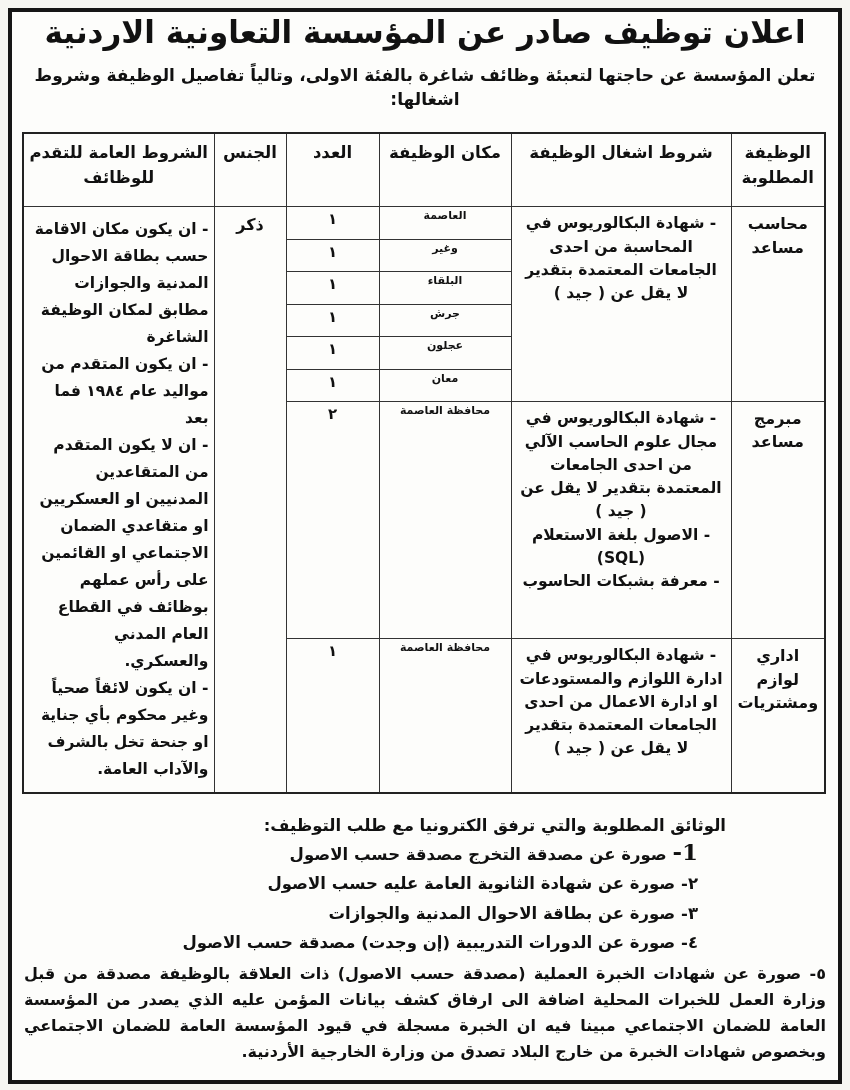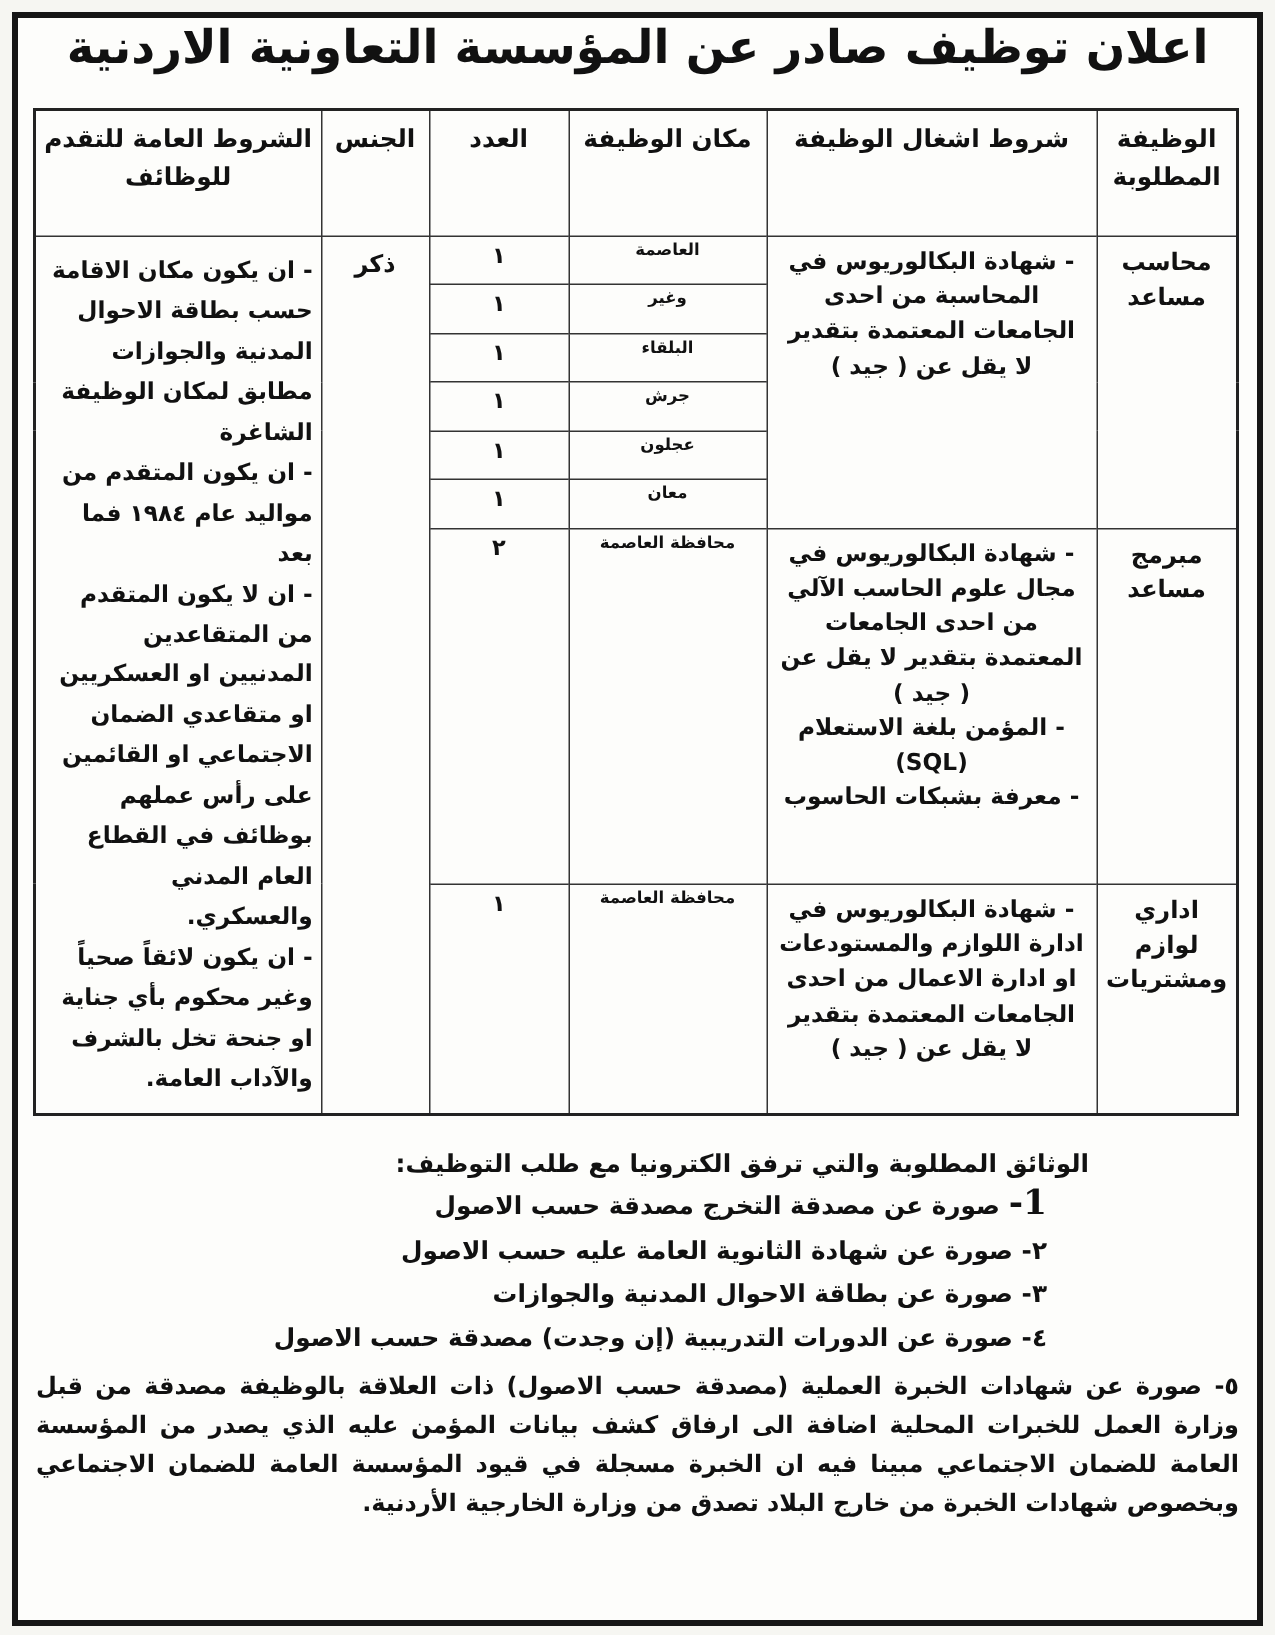--- a/index.html
+++ b/index.html
@@ -59,6 +59,7 @@
 
   <h1 class="title">اعلان توظيف صادر عن المؤسسة التعاونية الاردنية</h1>
 
+  <p class="subtitle">تعلن المؤسسة عن حاجتها لتعبئة وظائف شاغرة بالفئة الاولى، وتالياً تفاصيل الوظيفة وشروط اشغالها:</p>
 
   <table class="jobs">
     <colgroup>

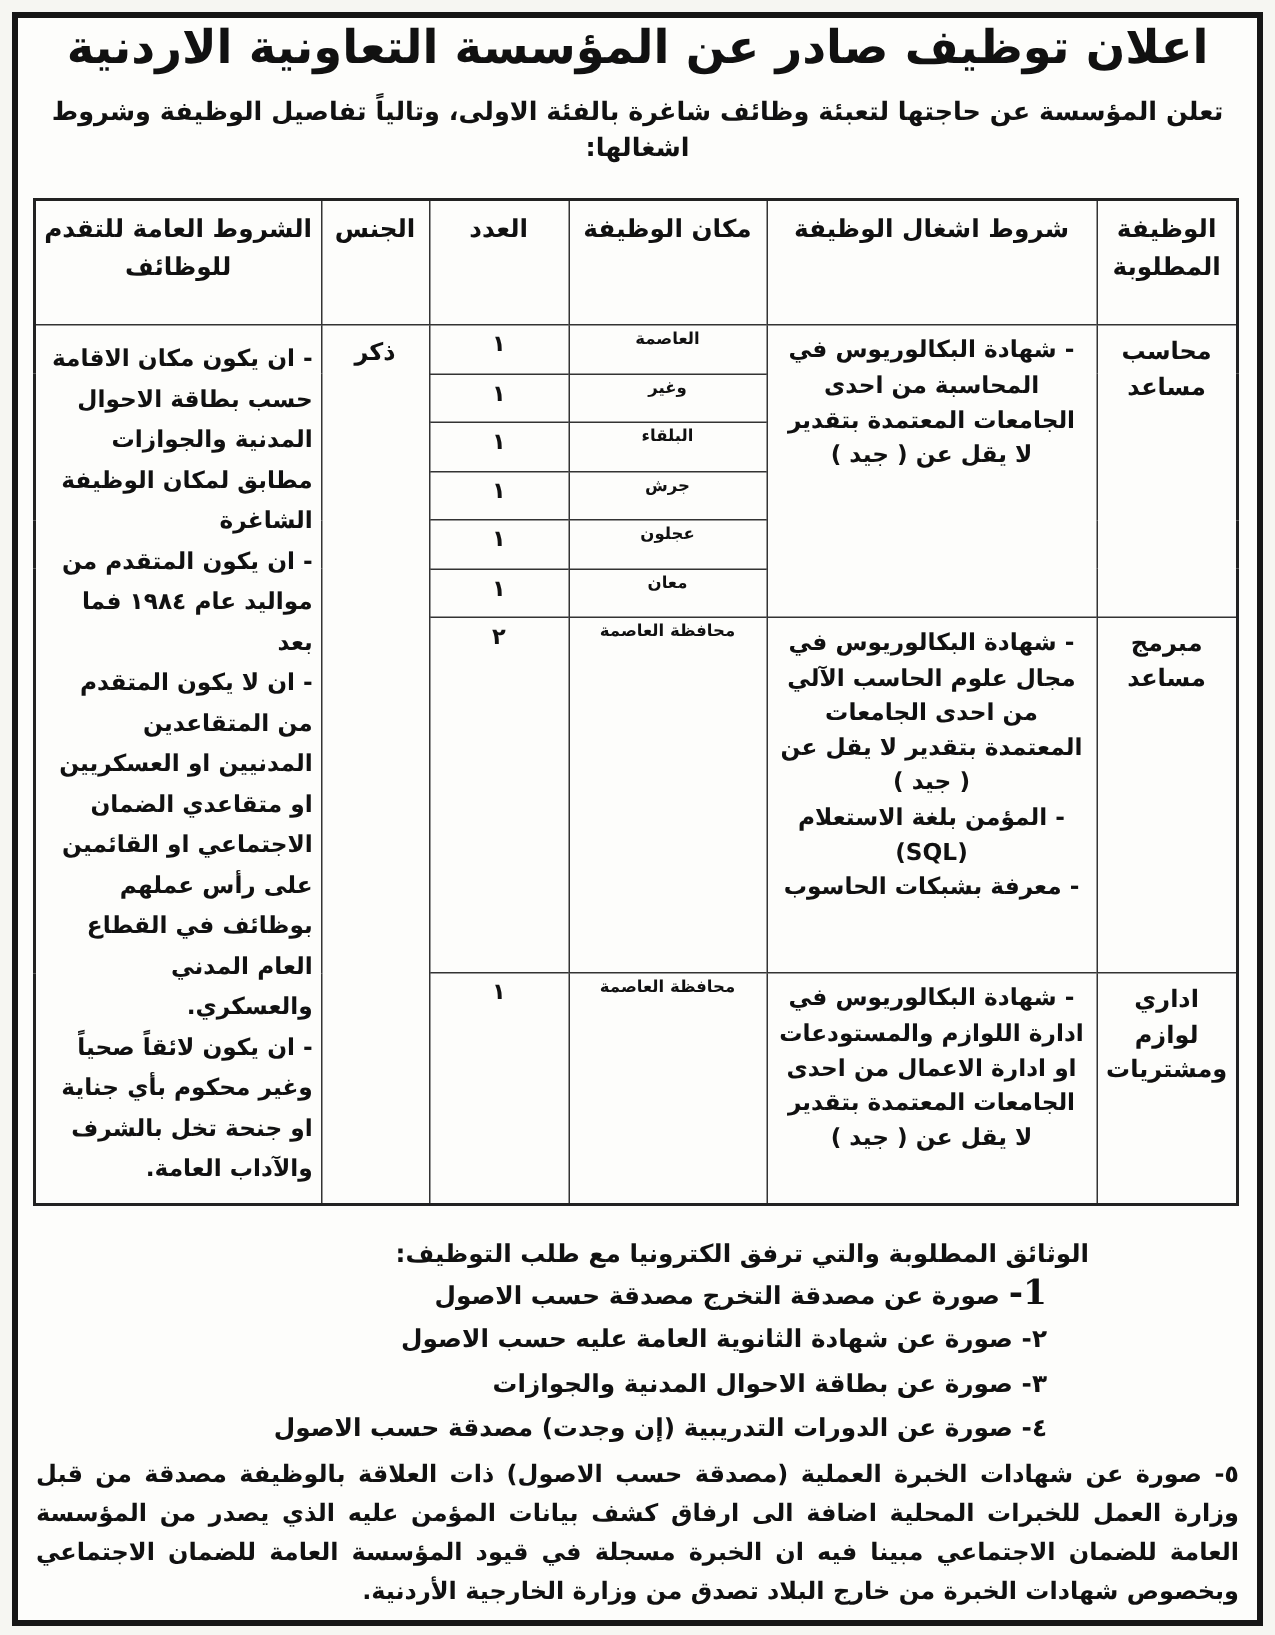--- a/index.html
+++ b/index.html
@@ -30,7 +30,7 @@
   }
   table.jobs th{
     font-size:16.5px;line-height:1.5;padding:7px 4px 2px 4px;text-align:center;
-    height:84px;font-weight:bold;
+    height:74px;font-weight:bold;
   }
   tr.sub{height:27px;}
   tr.r2{height:169px;}

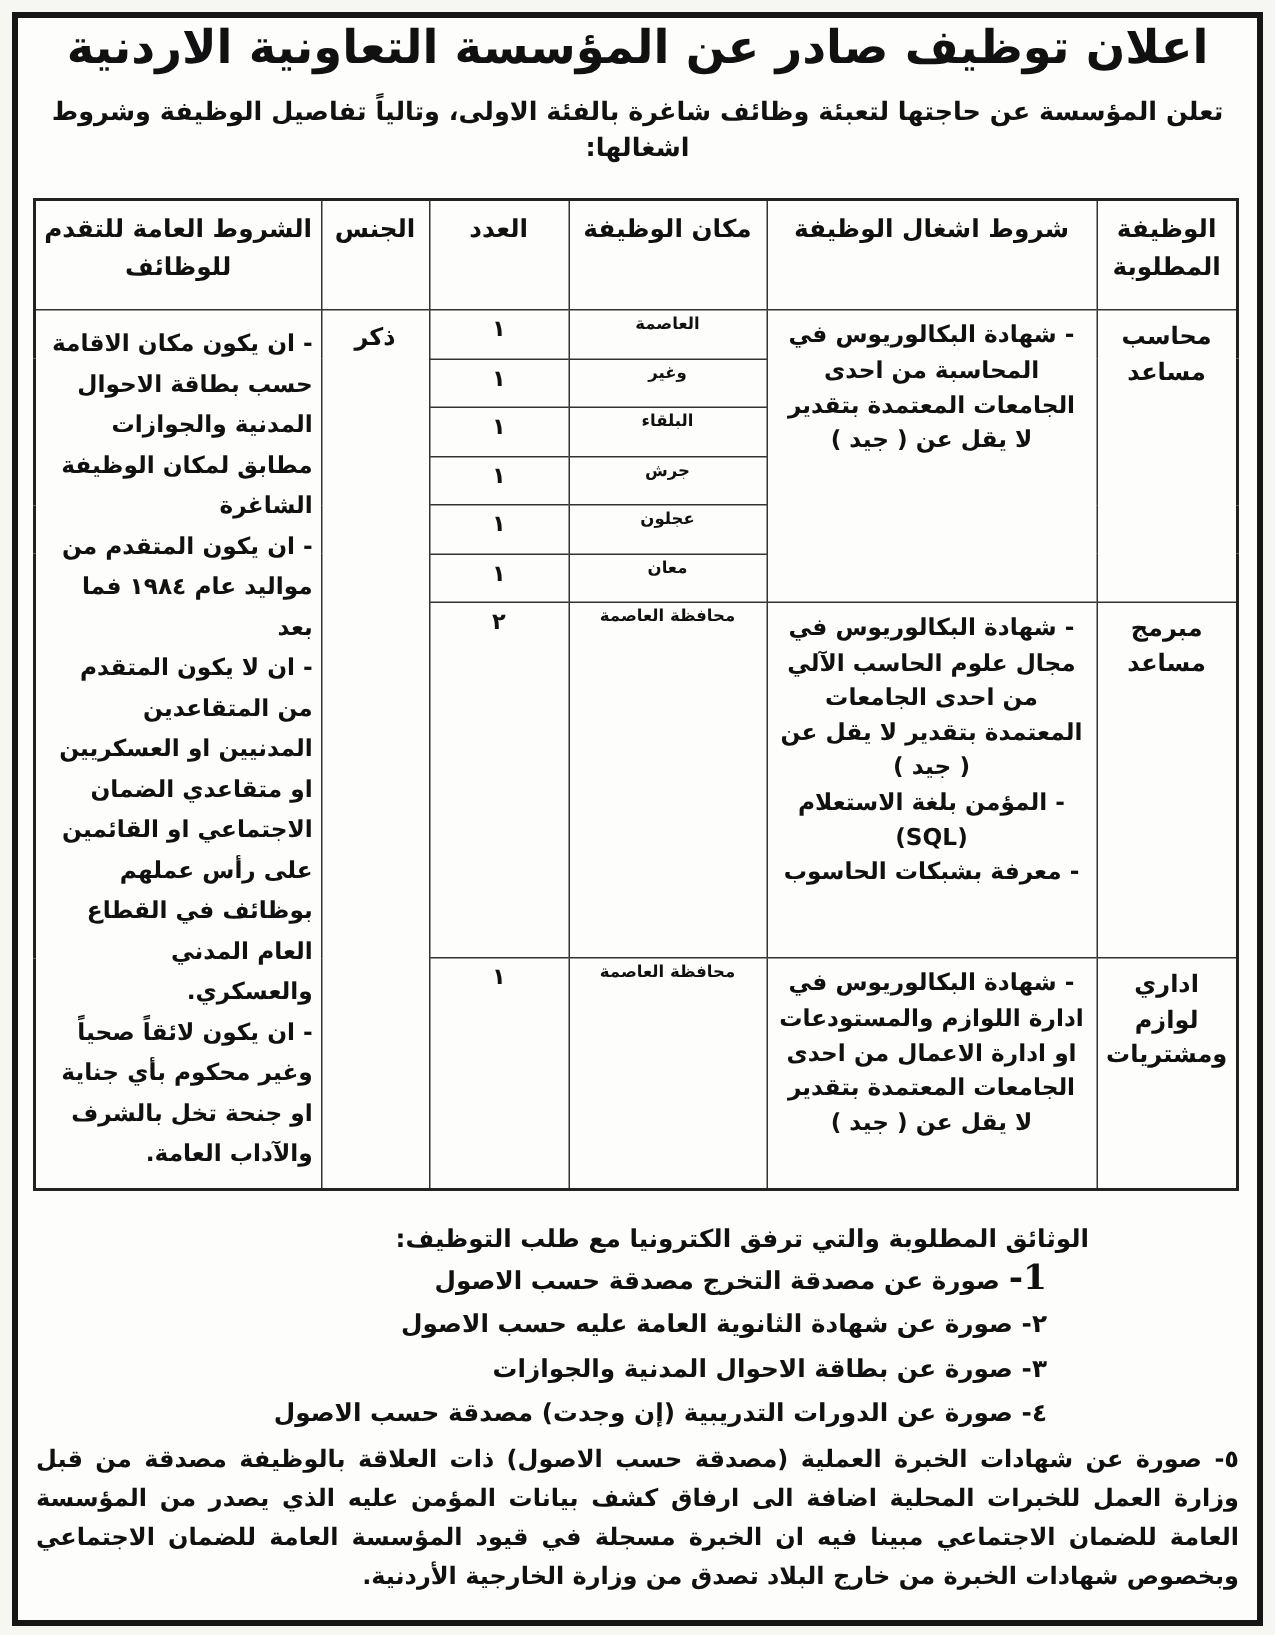--- a/index.html
+++ b/index.html
@@ -120,7 +120,7 @@
         <td class="job">مبرمج مساعد</td>
         <td class="req">
           <div>- شهادة البكالوريوس في مجال علوم الحاسب الآلي من احدى الجامعات المعتمدة بتقدير لا يقل عن ( جيد )</div>
-          <div>- المؤمن بلغة الاستعلام (SQL)</div>
+          <div>- الاصول بلغة الاستعلام (SQL)</div>
           <div>- معرفة بشبكات الحاسوب</div>
         </td>
         <td class="loc">محافظة العاصمة</td>

